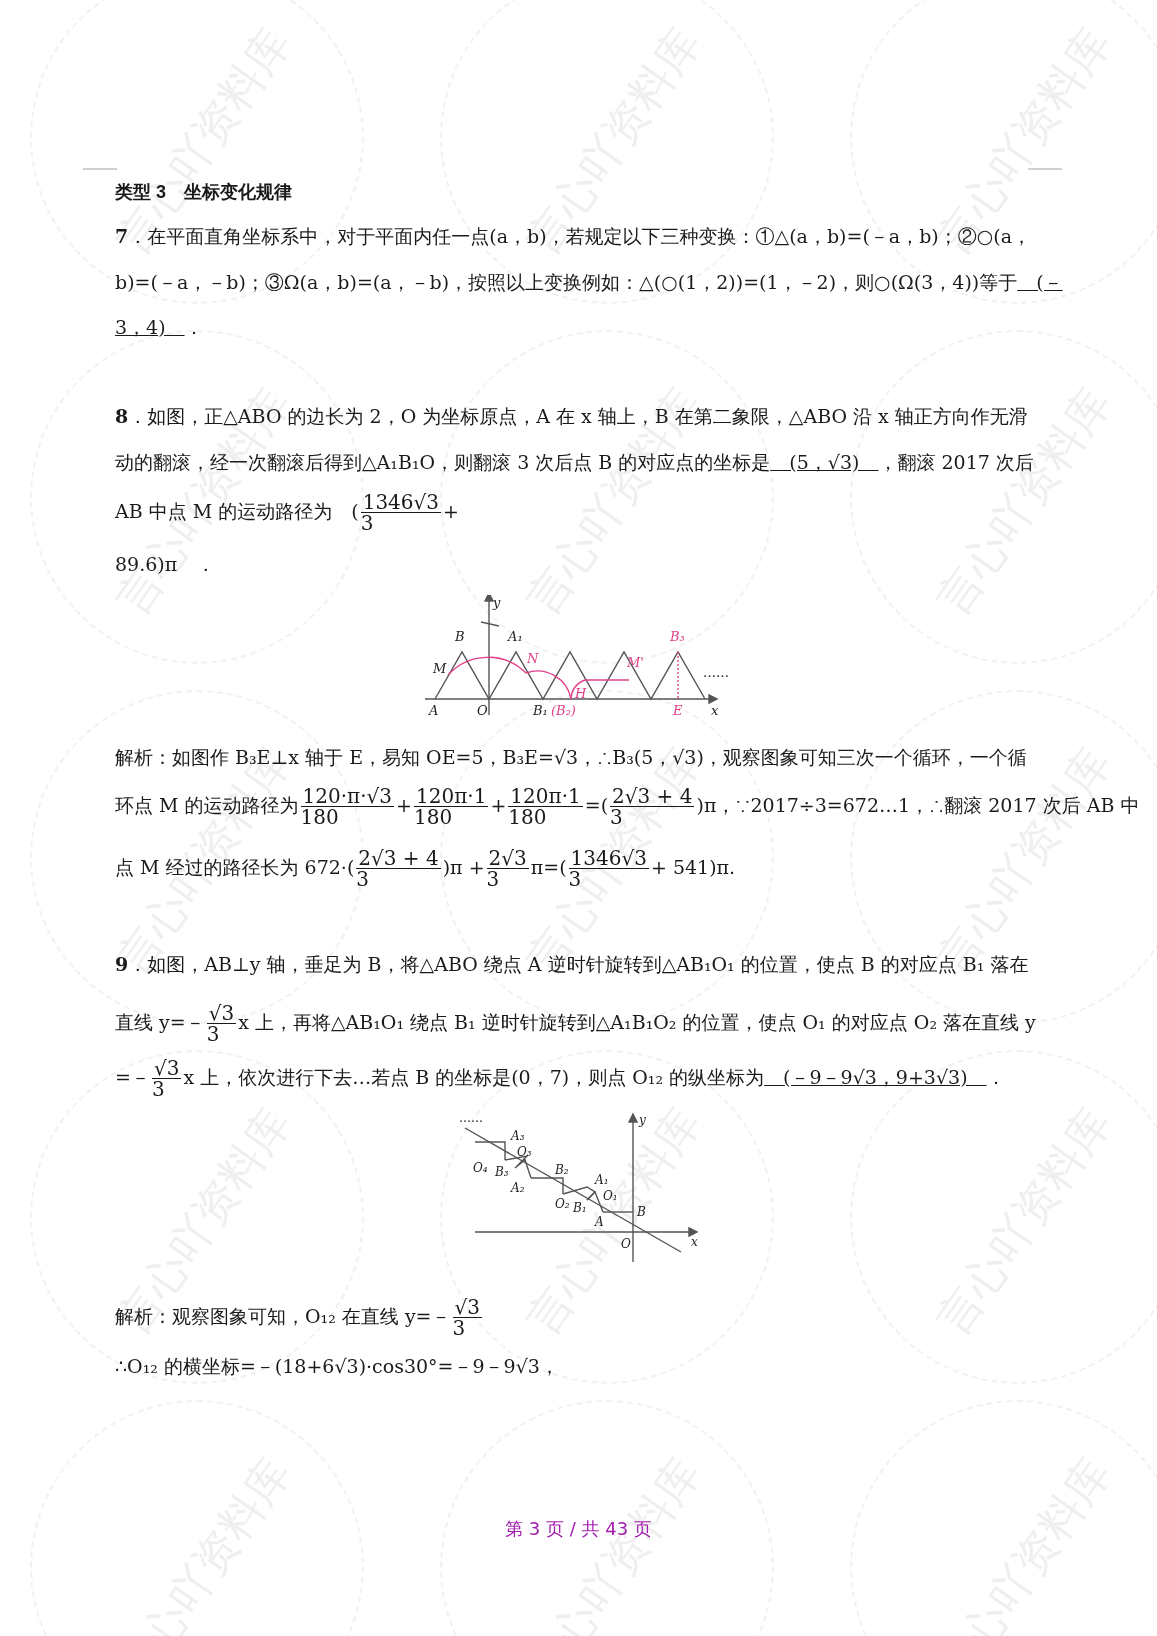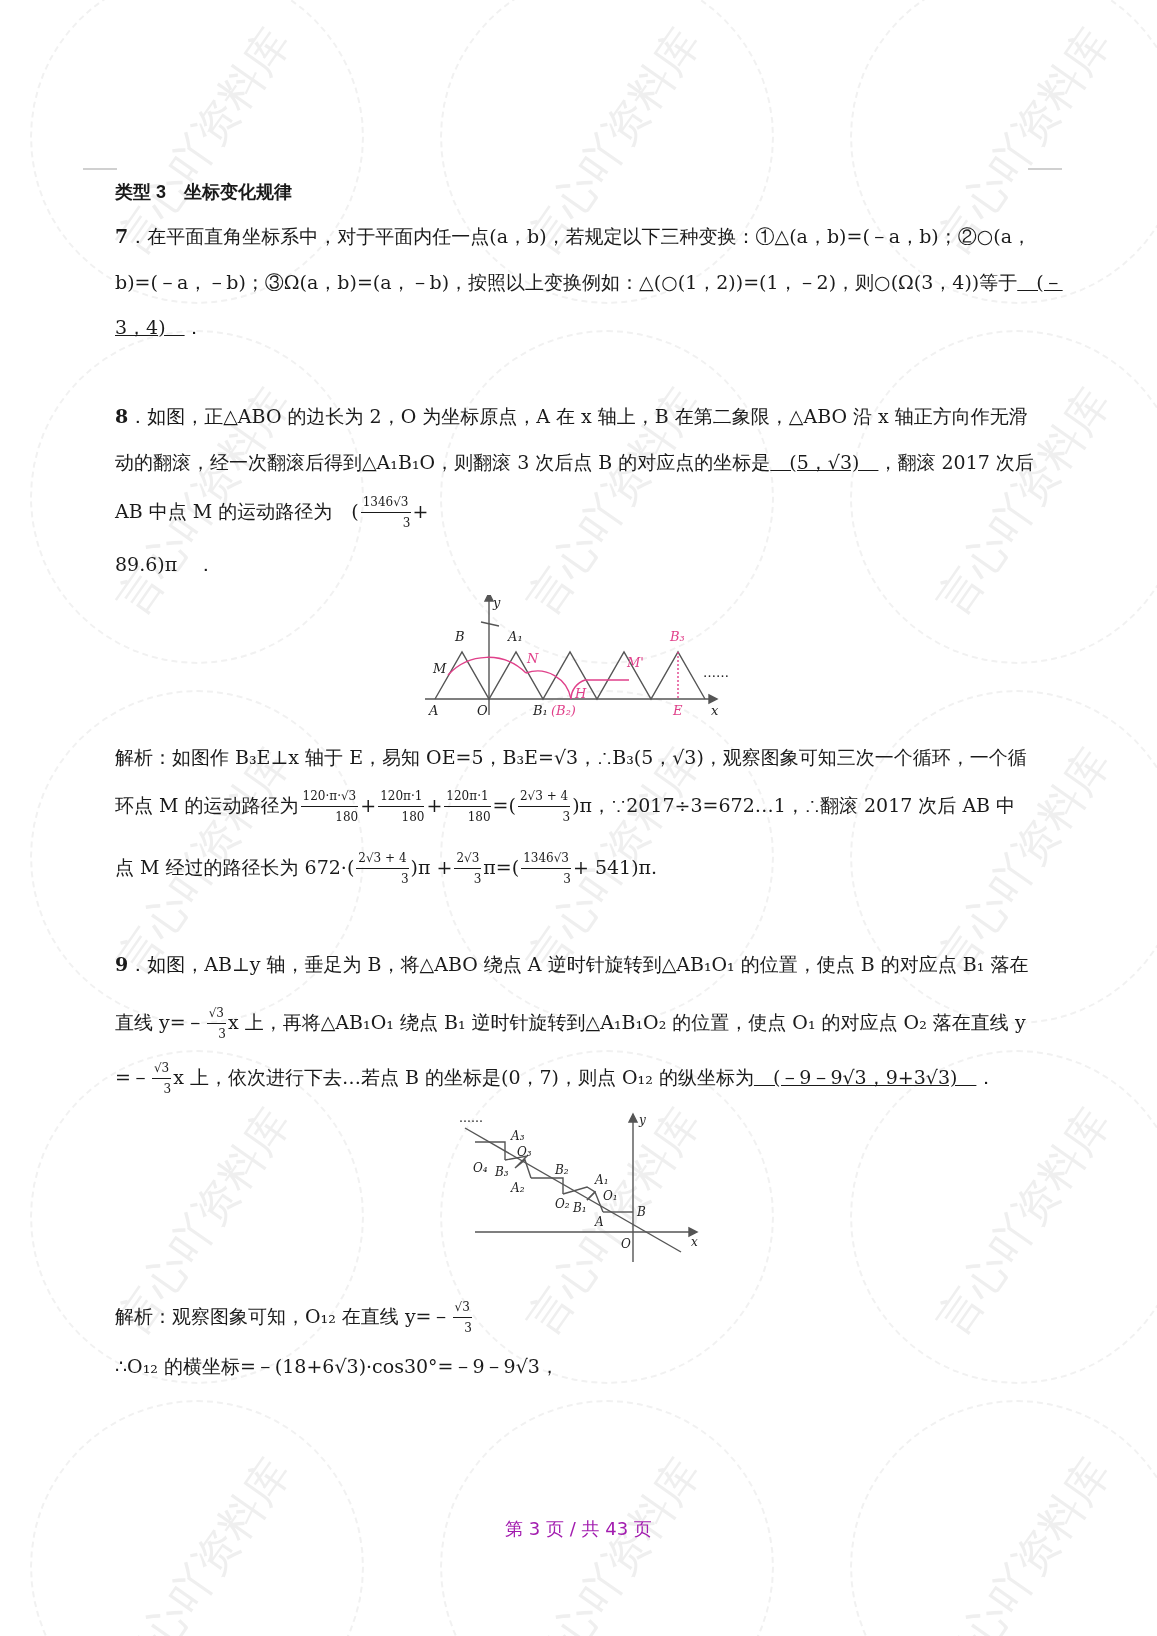--- a/index.html
+++ b/index.html
@@ -15,7 +15,7 @@
   .h { font-family:Liberation Sans, sans-serif; font-weight:bold; font-size:18px; }
   .num { font-weight:bold; }
   .ans { text-decoration:underline; }
-  .frac { display:inline-block; vertical-align:middle; text-align:right; font-size:12px; line-height:20px; margin:0 2px; }
+  .frac { display:inline-block; vertical-align:middle; text-align:left; font-size:20px; line-height:20px; margin:0 2px; }
   .frac .n { display:block; border-bottom:1px solid #1a1a1a; padding:0 2px; }
   .frac .d { display:block; }
   .fig { position:absolute; }

